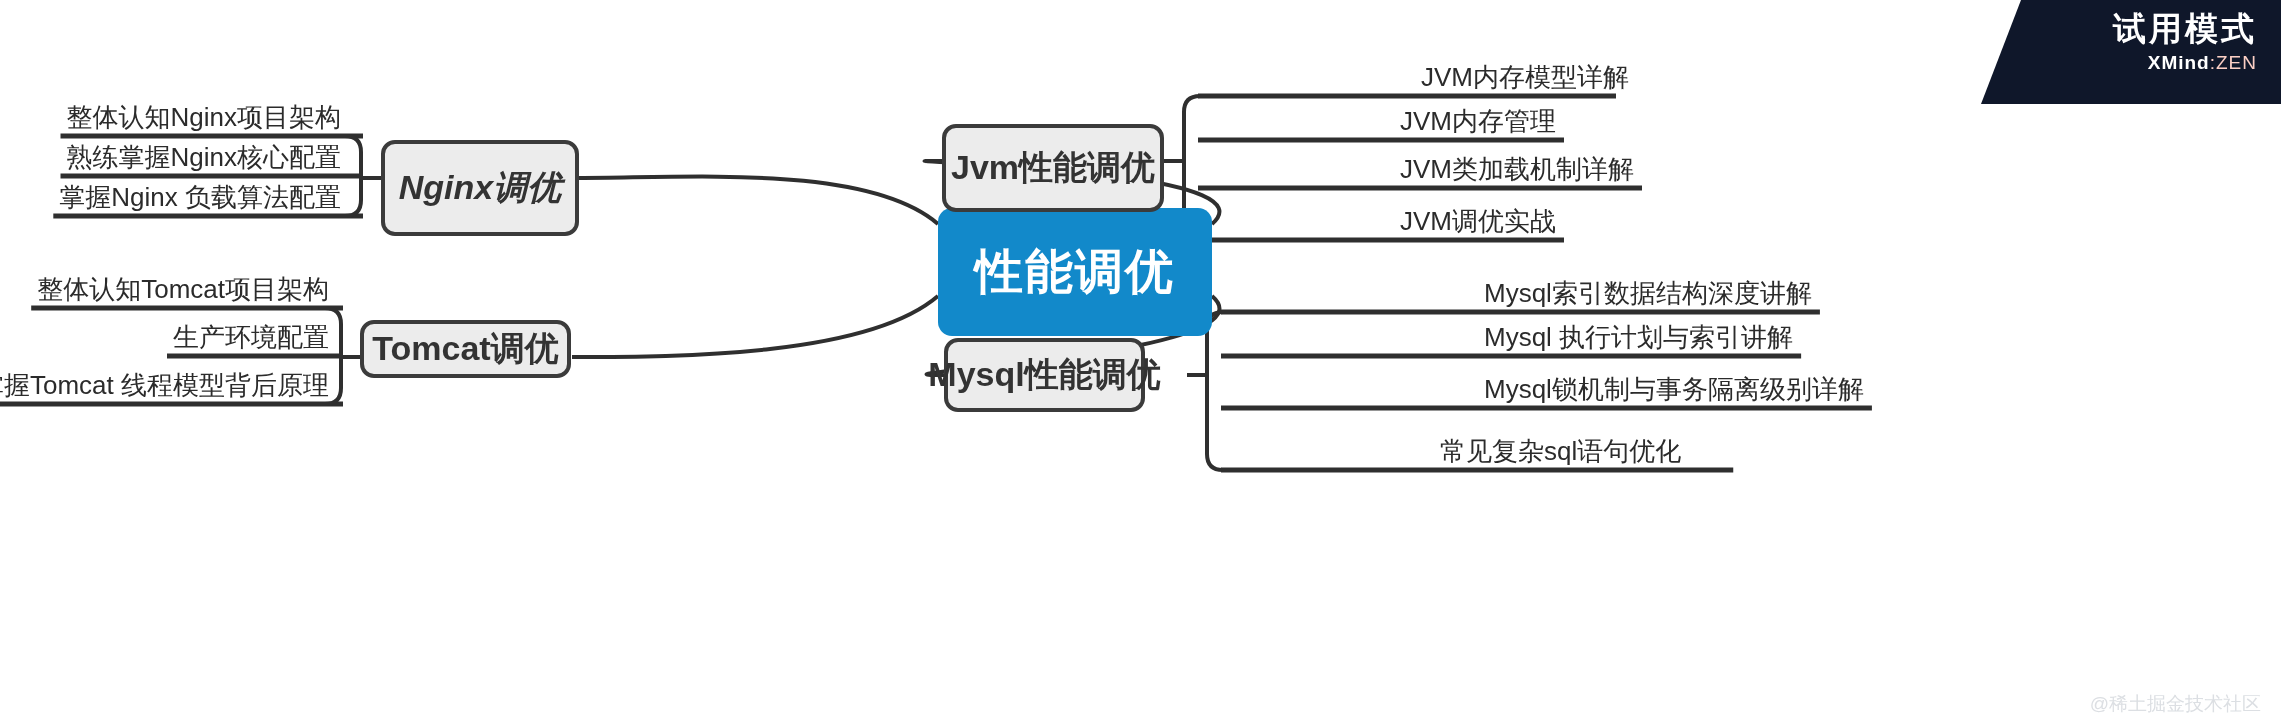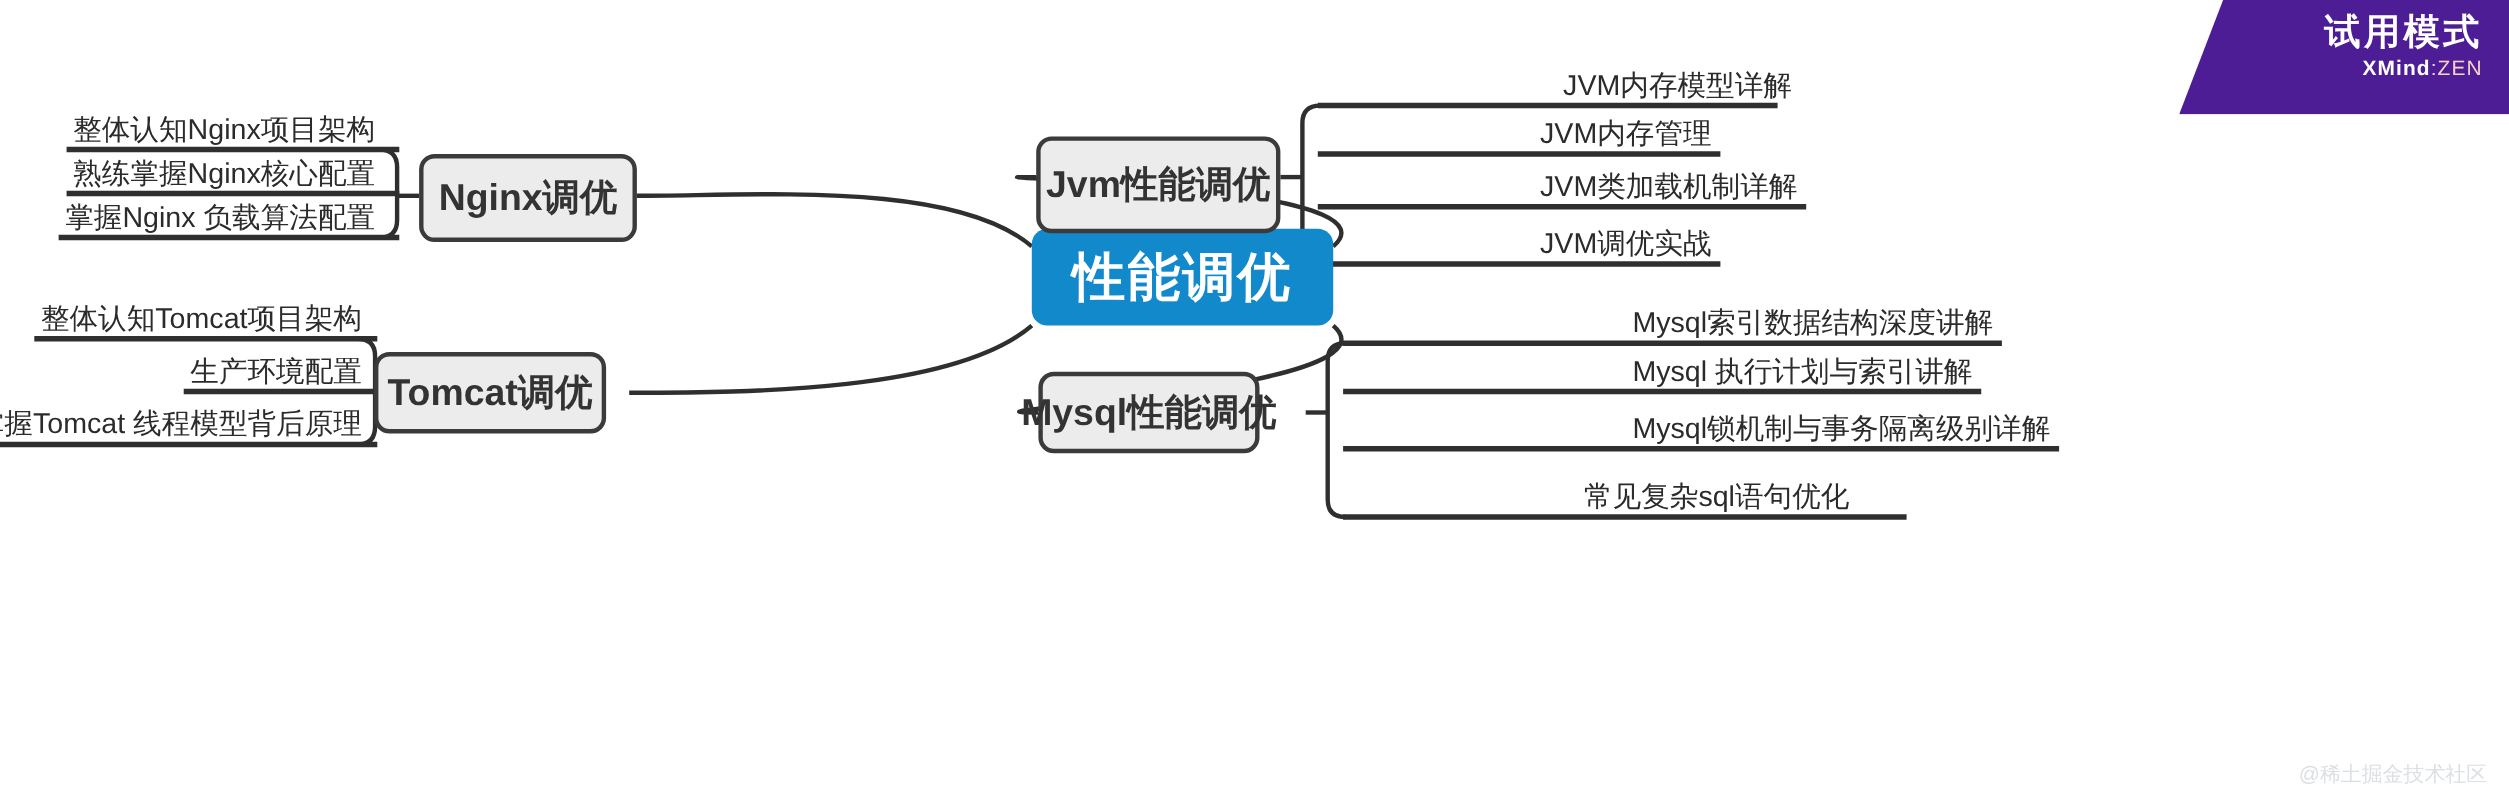--- a/index.html
+++ b/index.html
@@ -72,7 +72,7 @@
     right: 0;
     width: 300px;
     height: 104px;
-    background: #4c1d95;
+    background: #0f172a;
     clip-path: polygon(40px 0, 100% 0, 100% 100%, 0 100%);
     box-sizing: border-box;
     padding: 10px 24px 0 0;

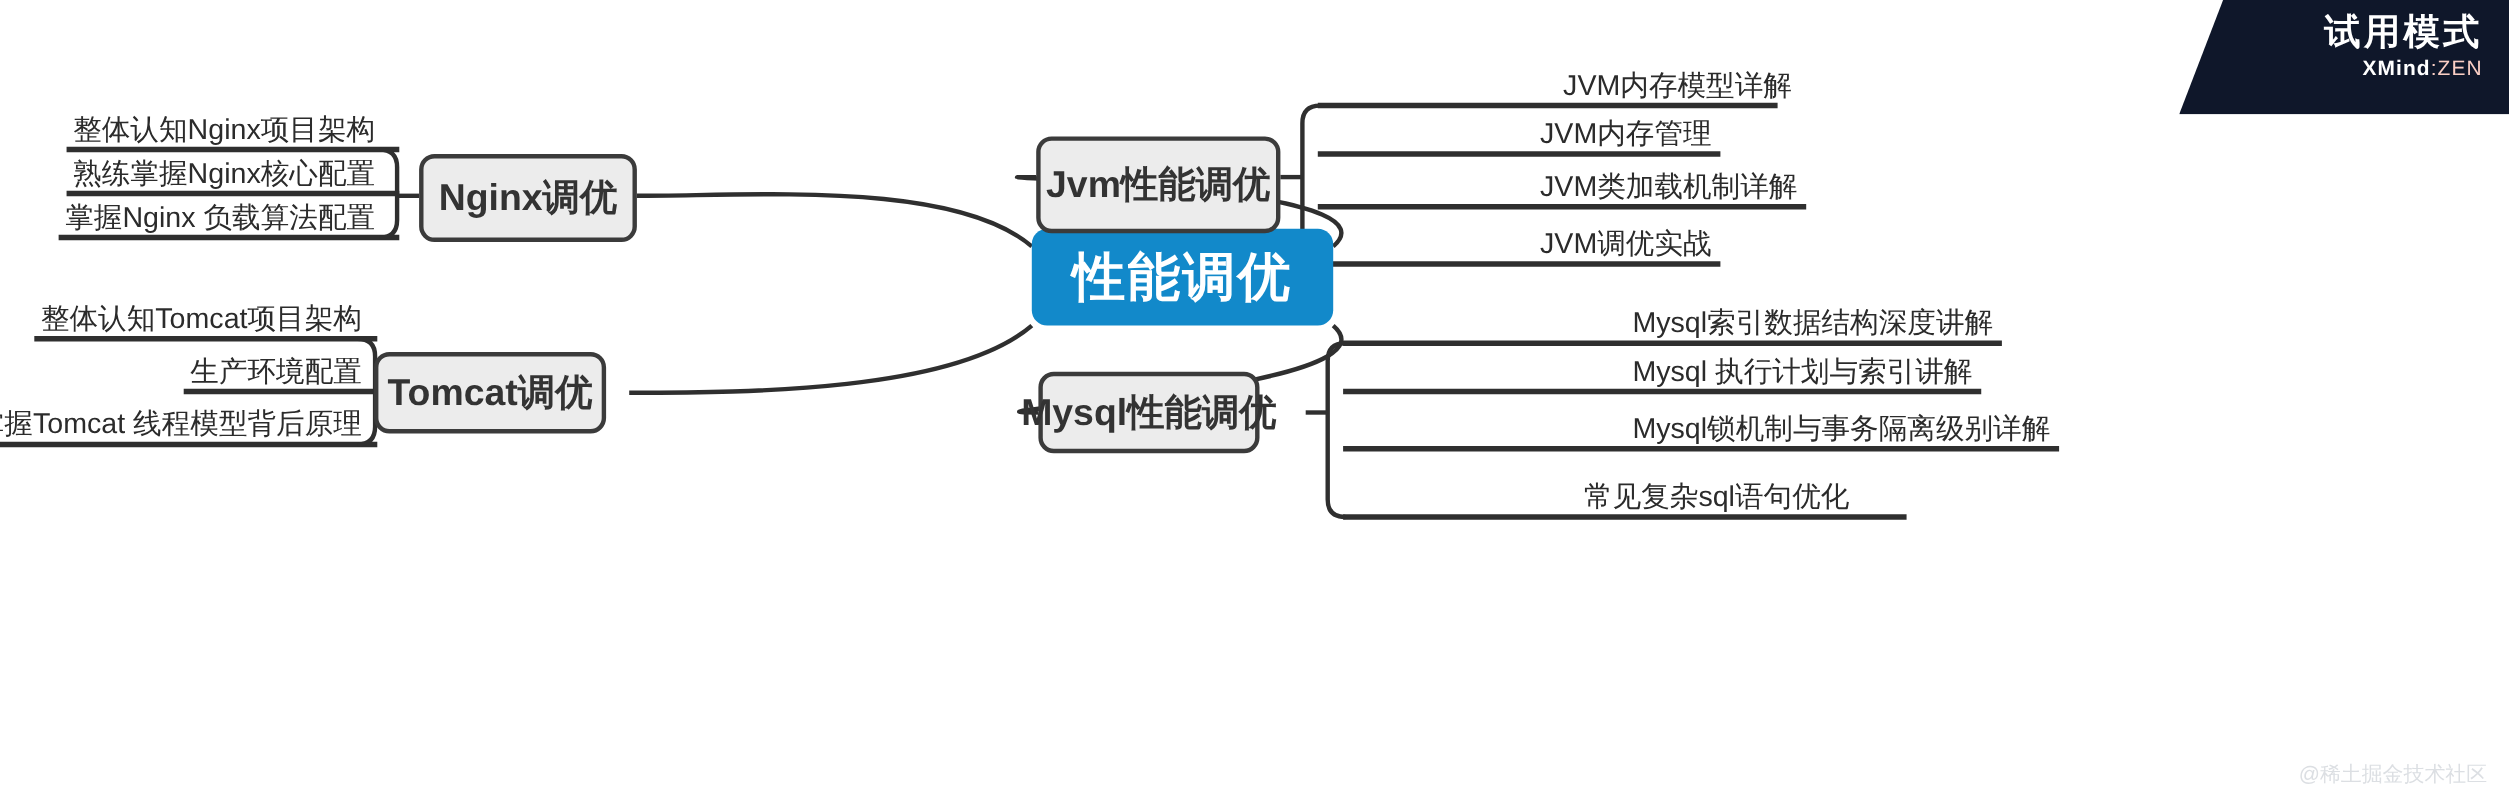--- a/index.html
+++ b/index.html
@@ -148,7 +148,7 @@
     <span>性能调优</span>
   </div>
 
-  <div class="branch-node" style="left:381px; top:140px; width:198px; height:80px;">
+  <div class="branch-node" style="left:381px; top:140px; width:198px; height:96px;font-style:italic;">
     <span>Nginx调优</span>
   </div>
 

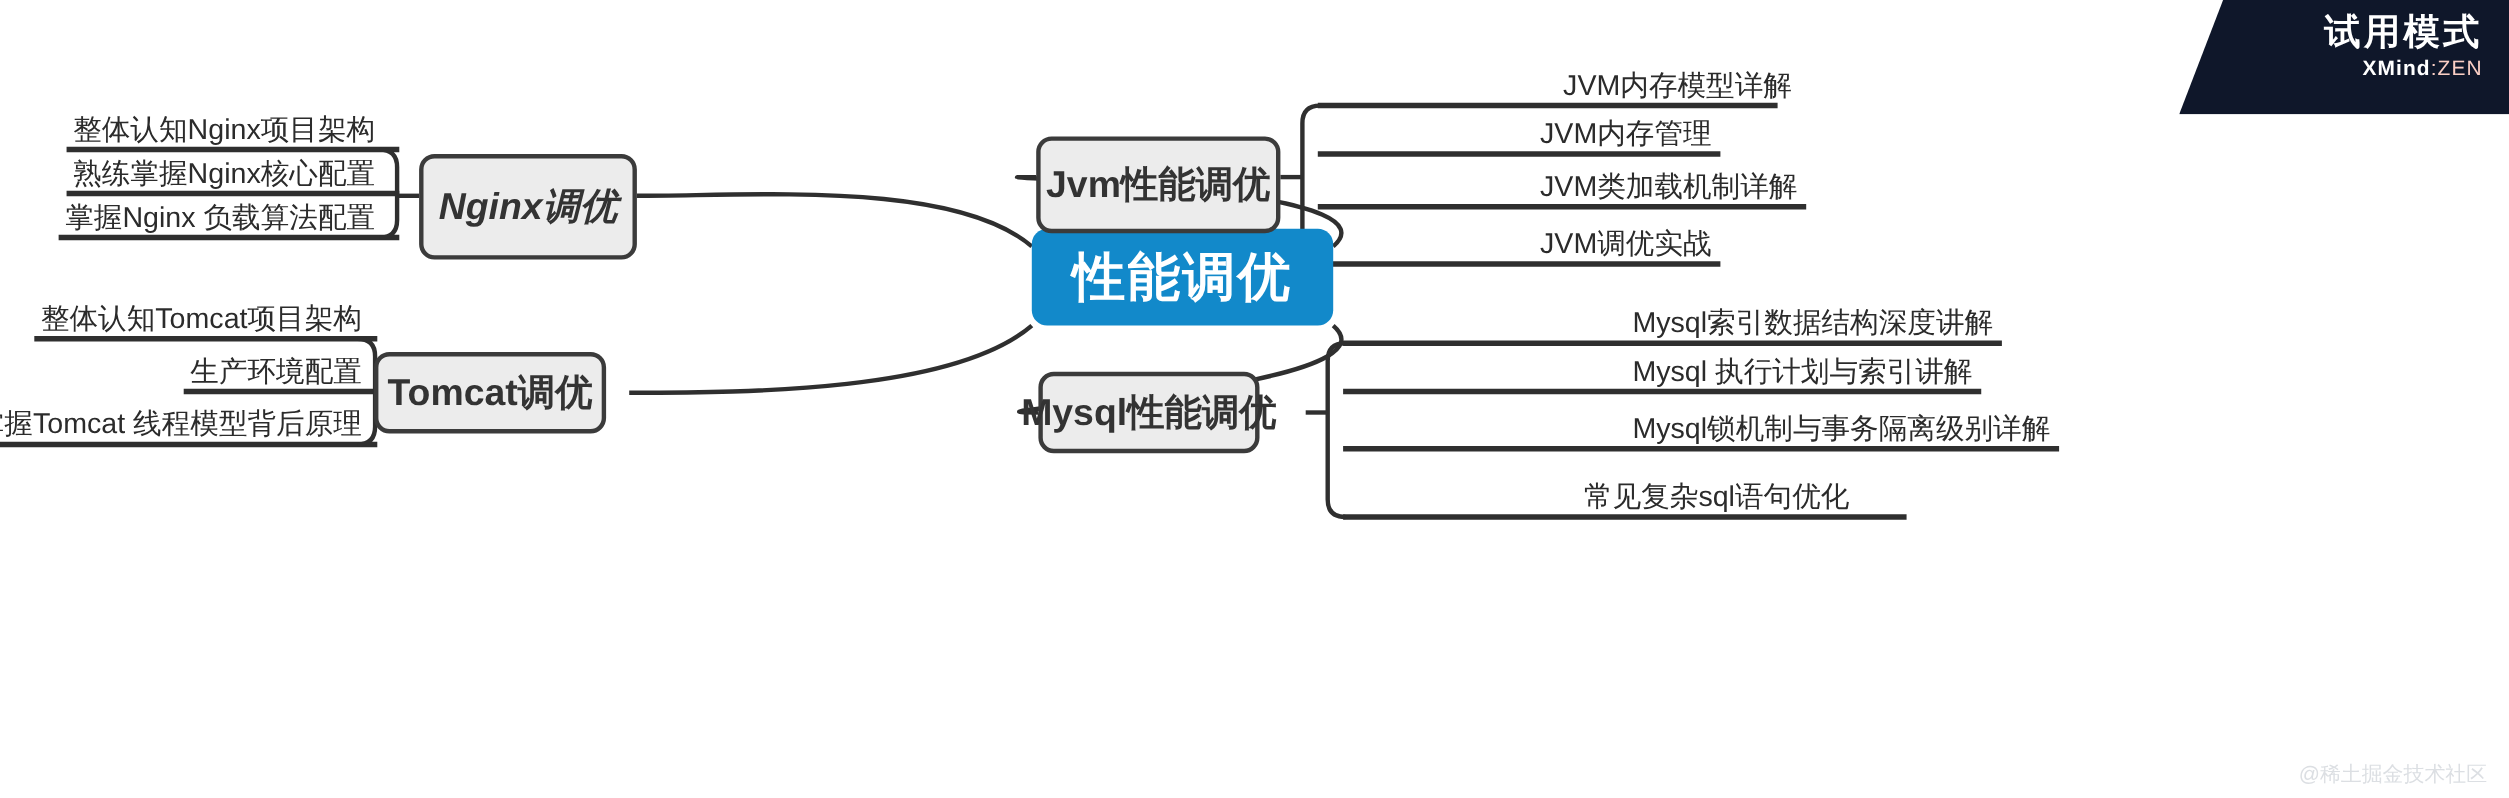--- a/index.html
+++ b/index.html
@@ -144,7 +144,7 @@
       </g>
     </svg>
 
-  <div class="root-node" id="root-node" style="left:938px; top:208px; width:274px; height:88px;">
+  <div class="root-node" id="root-node" style="left:938px; top:208px; width:274px; height:128px;">
     <span>性能调优</span>
   </div>
 

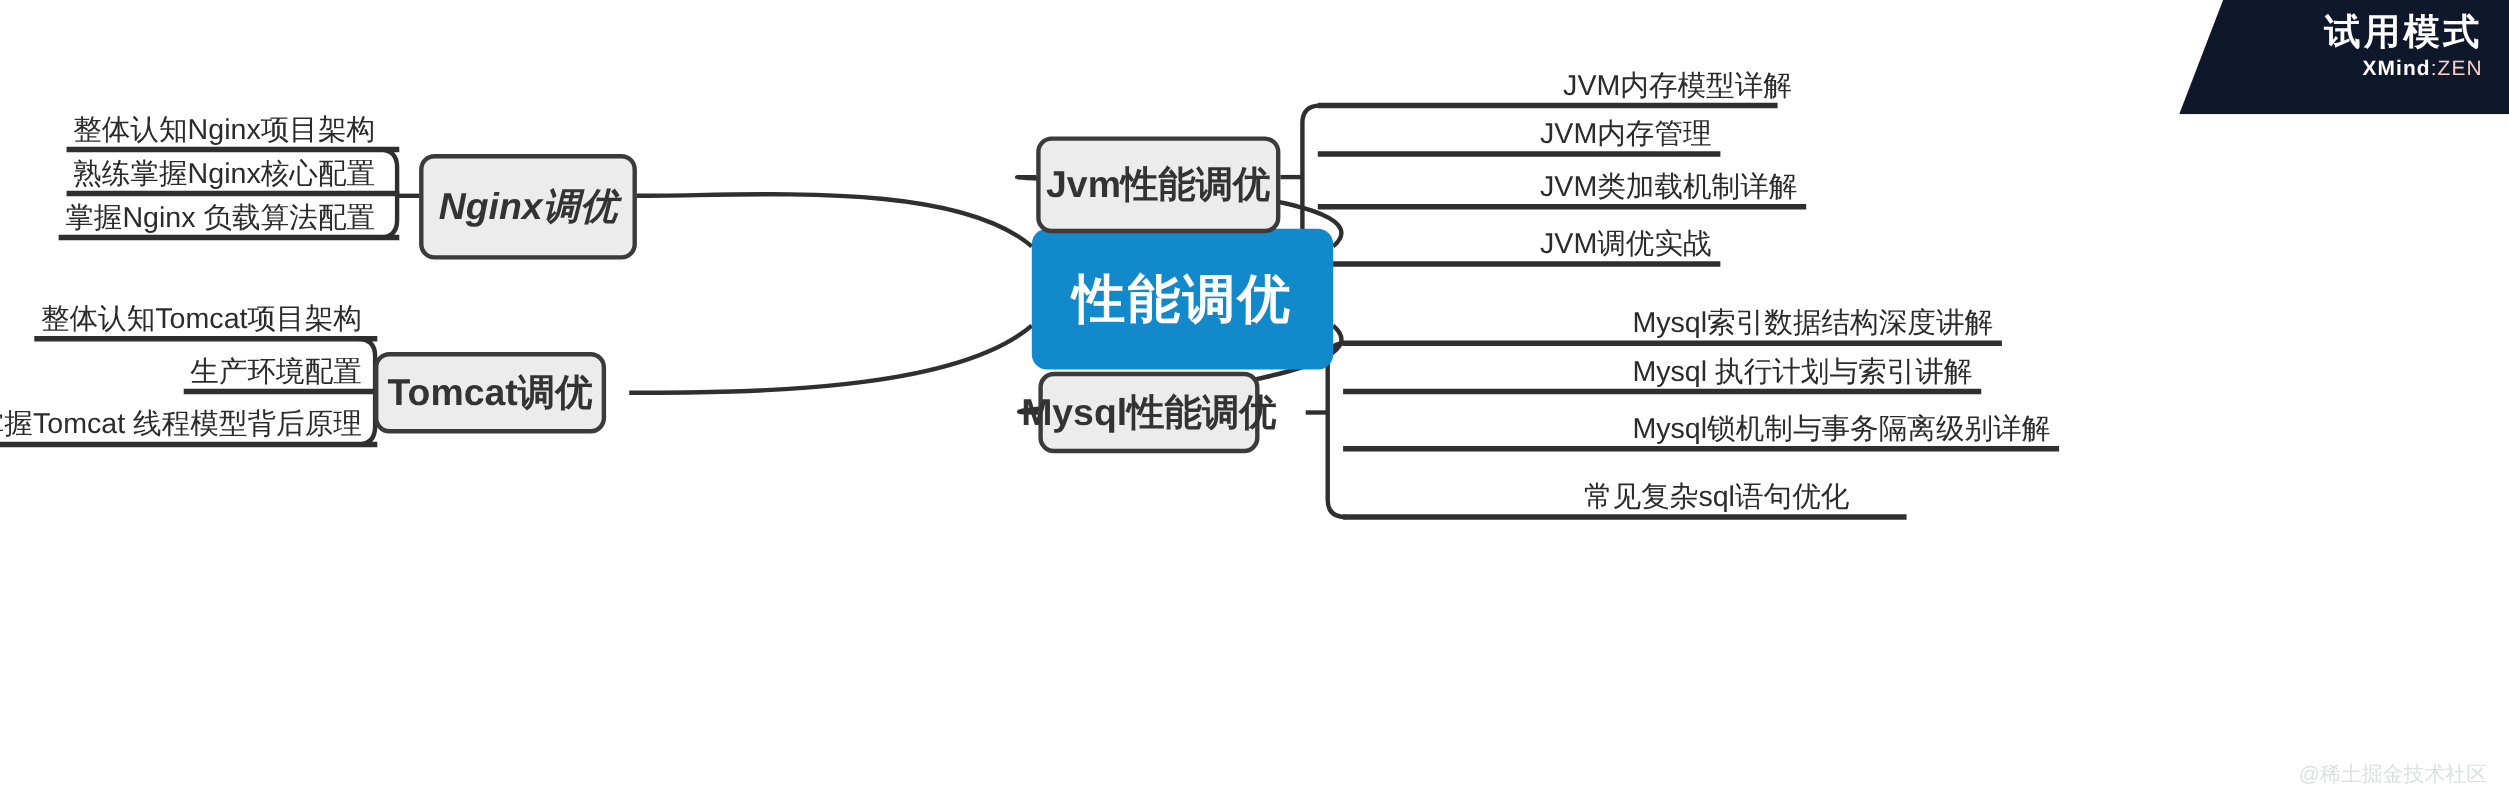--- a/index.html
+++ b/index.html
@@ -152,7 +152,7 @@
     <span>Nginx调优</span>
   </div>
 
-  <div class="branch-node" style="left:340px; top:320px; width:211px; height:74px;">
+  <div class="branch-node" style="left:360px; top:320px; width:211px; height:58px;">
     <span>Tomcat调优</span>
   </div>
 

